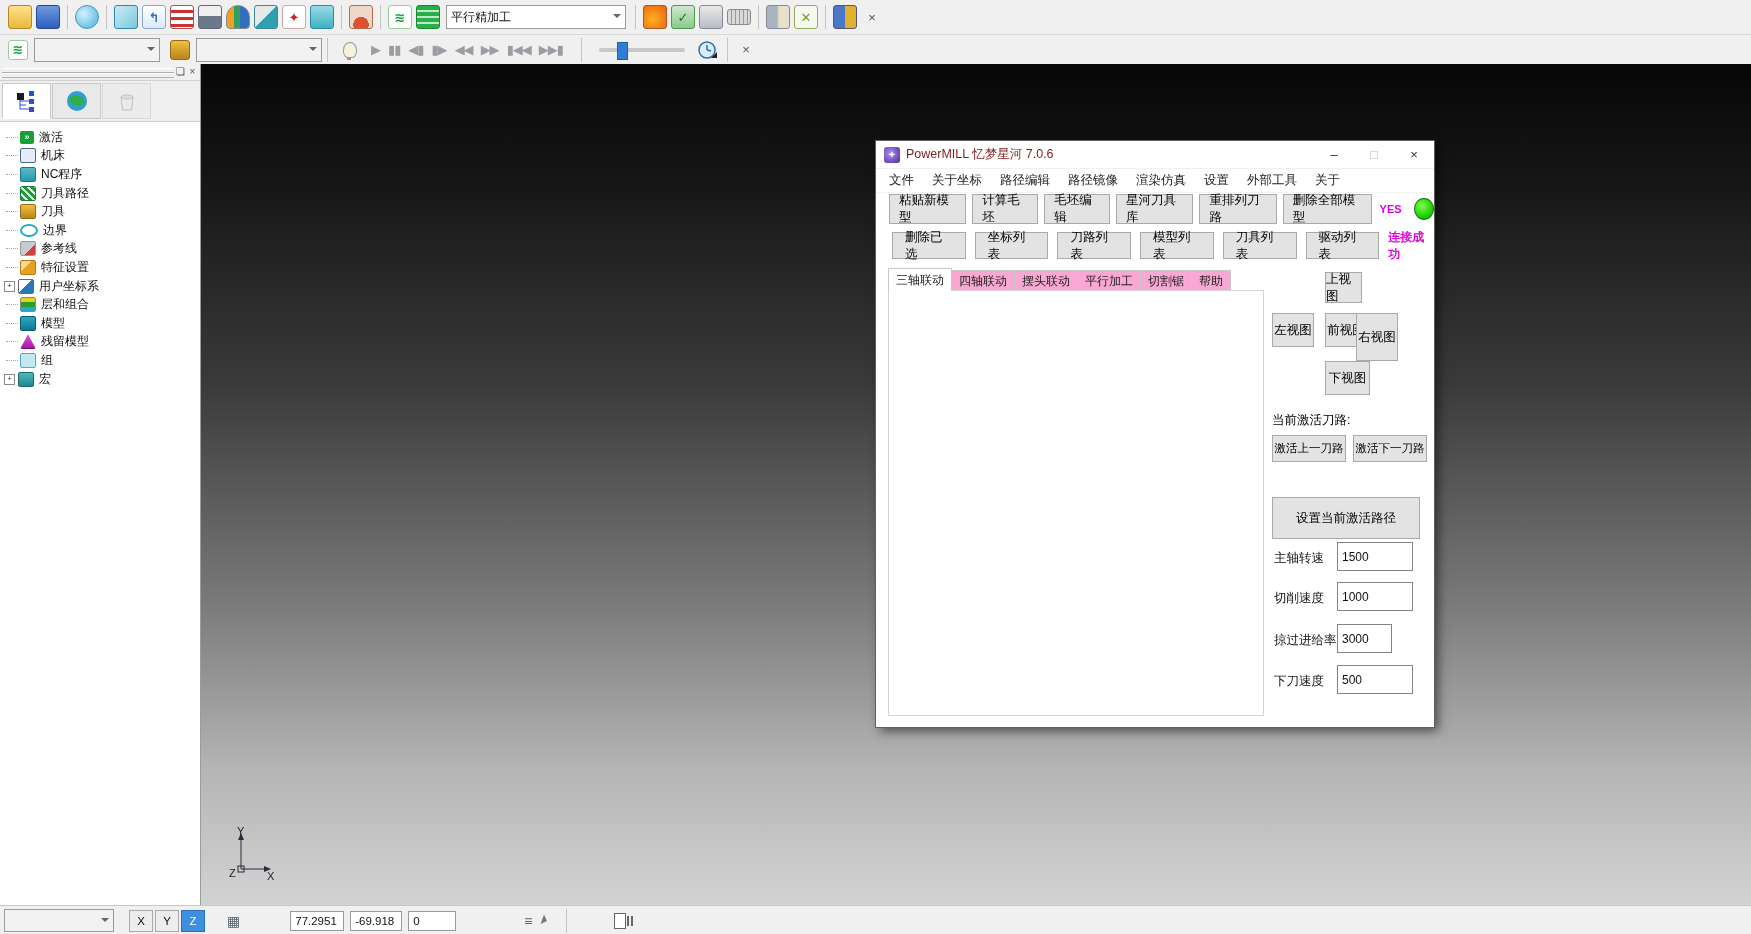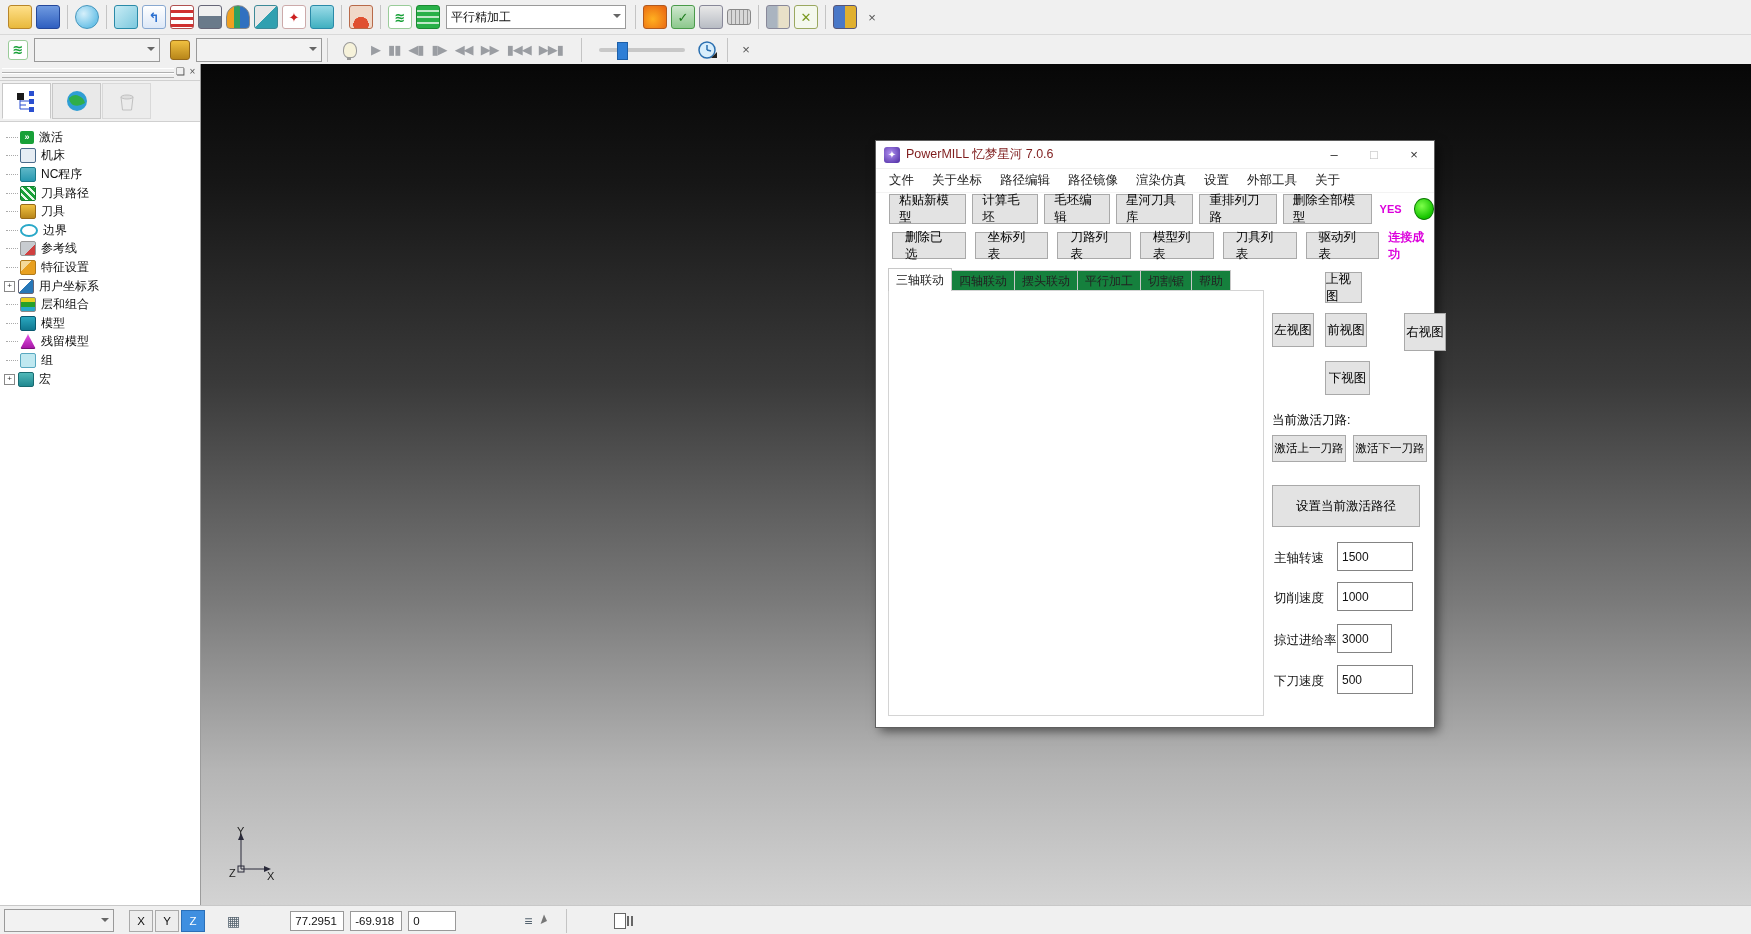--- a/index.html
+++ b/index.html
@@ -101,7 +101,7 @@
        background:radial-gradient(circle at 38% 35%,#7dff4a,#16c400 70%);border:1.5px solid #0a7a00;}
   
   #tabs{position:absolute;left:12px;top:128px;display:flex;align-items:flex-end;height:22px;}
-  .tab{height:20px;padding:0 7px;display:flex;align-items:center;background:#15803d;
+  .tab{height:20px;padding:0 7px;display:flex;align-items:center;background:#f9a8d4;
        border:1px solid #c8c8c8;border-bottom:none;margin-right:-1px;font-size:12px;color:#222;}
   .tab.active{background:#fff;height:22px;position:relative;z-index:2;}
   #group{position:absolute;left:12px;top:149px;width:374px;height:424px;border:1px solid #d4d4d4;background:#fff;z-index:1;}

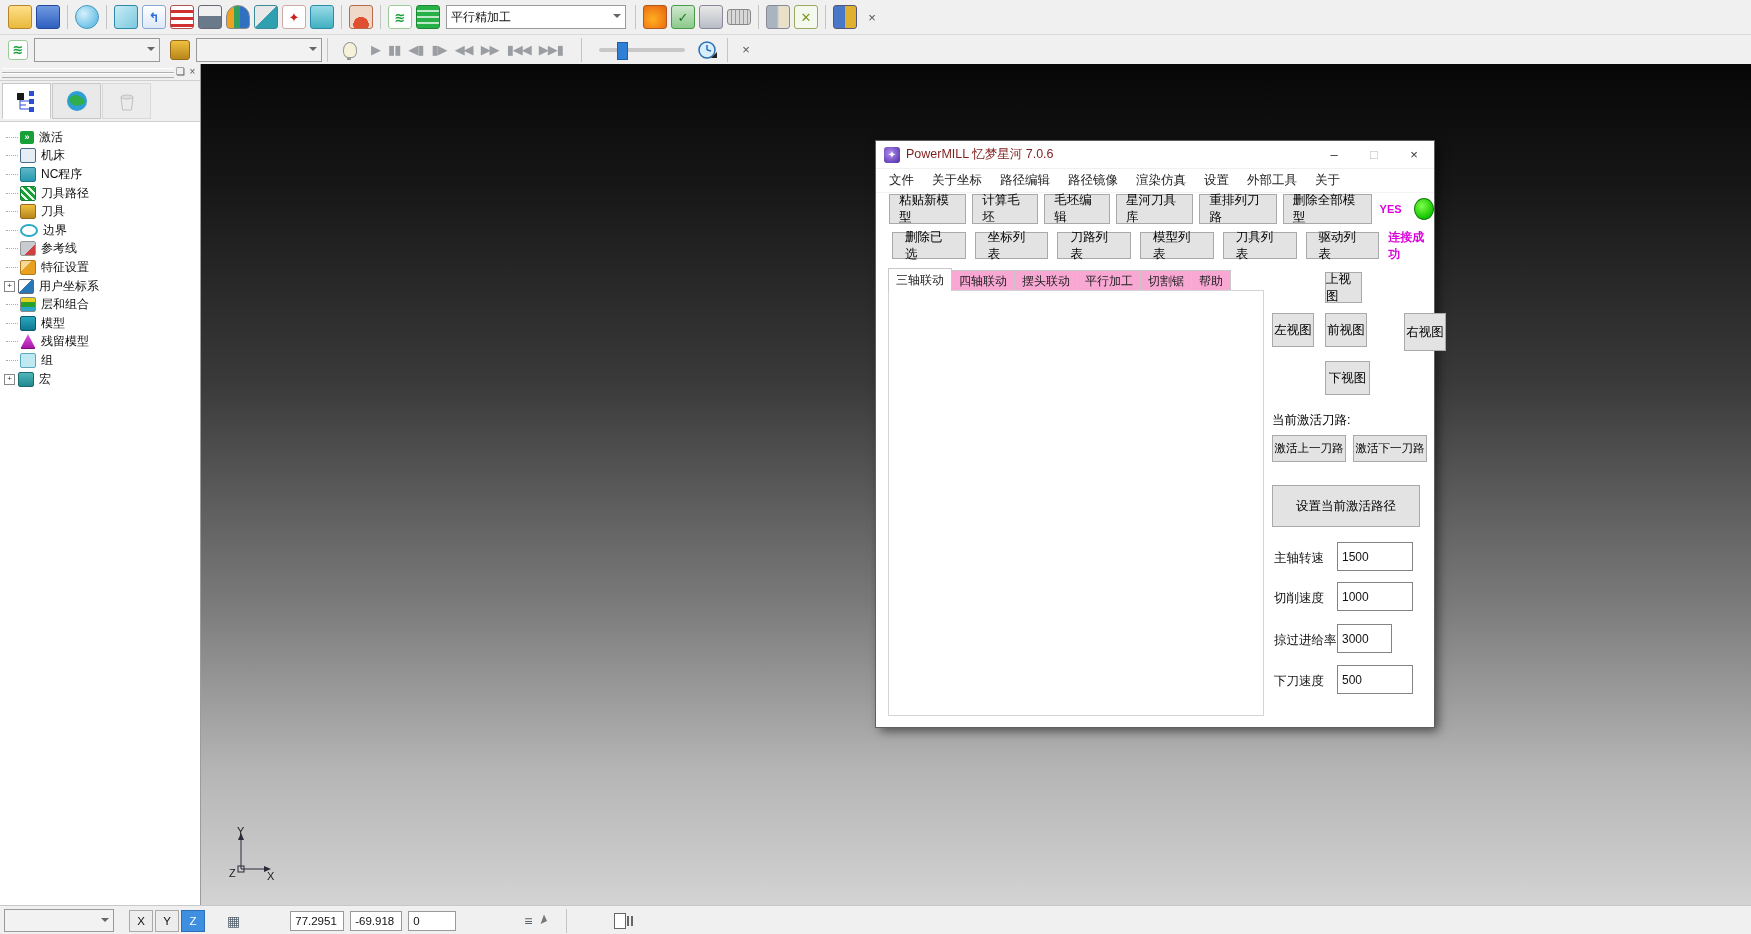--- a/index.html
+++ b/index.html
@@ -442,7 +442,7 @@
   <div class="btn pbtn" style="left:449px;top:131px;width:37px;height:31px;">上视图</div>
   <div class="btn pbtn" style="left:396px;top:172px;width:42px;height:34px;">左视图</div>
   <div class="btn pbtn" style="left:449px;top:172px;width:42px;height:34px;">前视图</div>
-  <div class="btn pbtn" style="left:528px;top:172px;width:42px;height:38px;">右视图</div>
+  <div class="btn pbtn" style="left:480px;top:172px;width:42px;height:48px;">右视图</div>
   <div class="btn pbtn" style="left:449px;top:220px;width:45px;height:34px;">下视图</div>
 
   <span class="lbl" style="left:396px;top:271px;">当前激活刀路:</span>

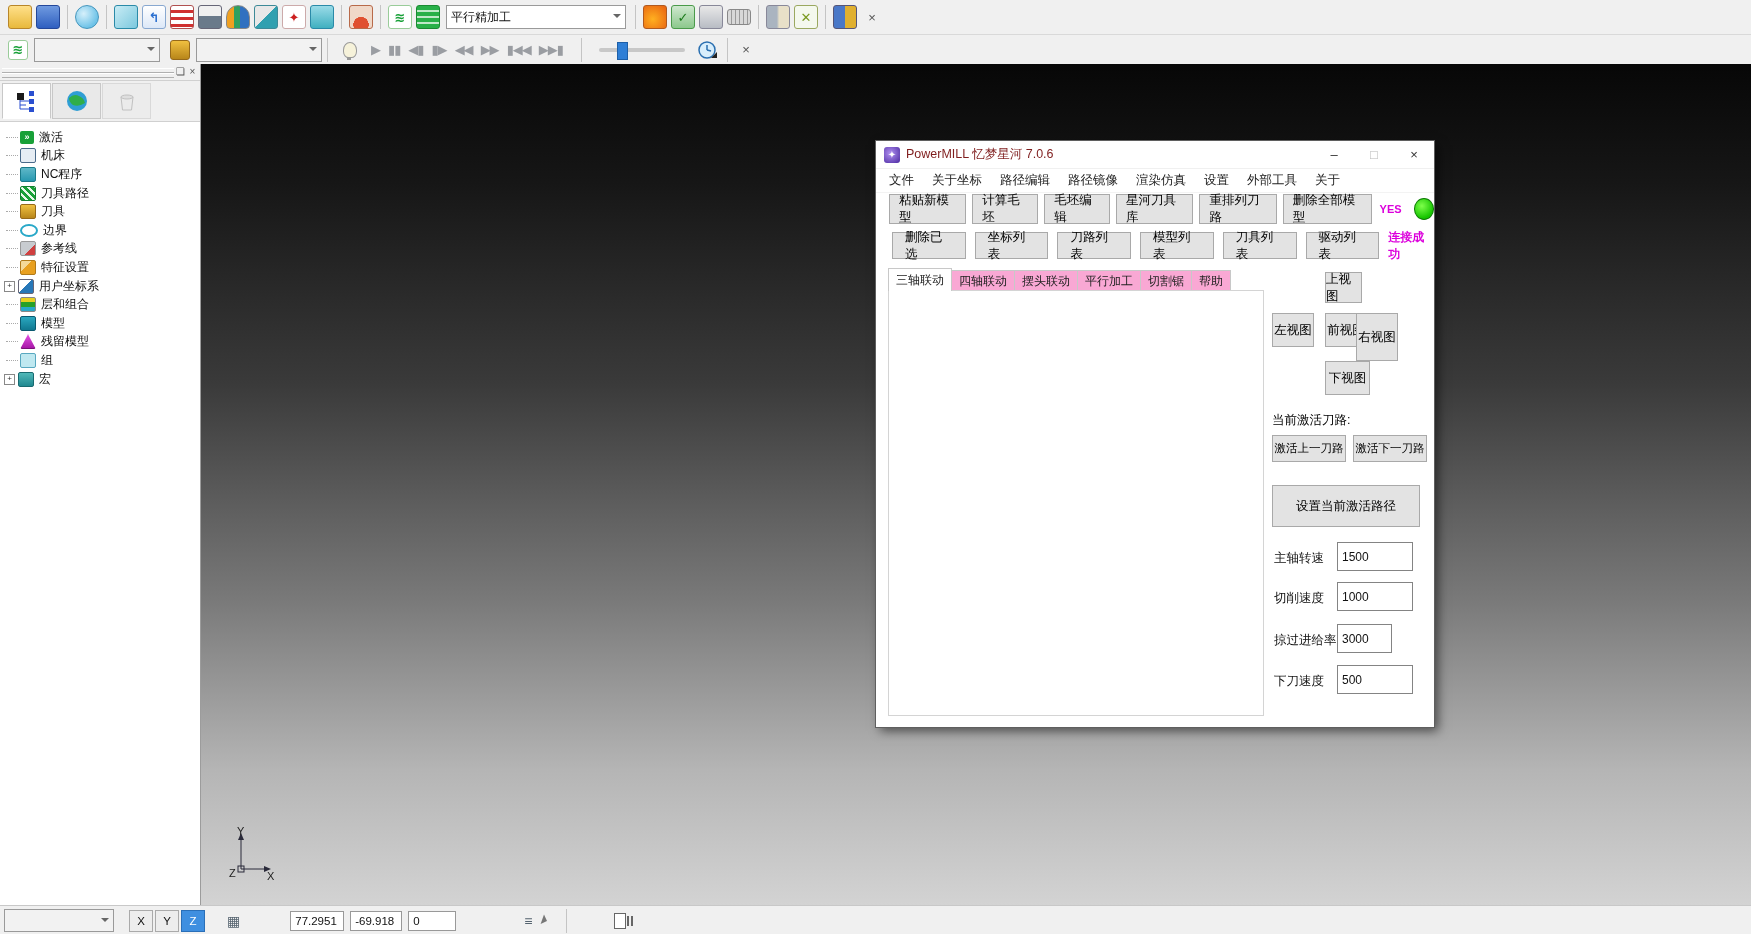--- a/index.html
+++ b/index.html
@@ -448,7 +448,7 @@
   <span class="lbl" style="left:396px;top:271px;">当前激活刀路:</span>
   <div class="btn pbtn" style="left:396px;top:294px;width:74px;height:27px;font-size:11.5px;">激活上一刀路</div>
   <div class="btn pbtn" style="left:477px;top:294px;width:74px;height:27px;font-size:11.5px;">激活下一刀路</div>
-  <div class="btn pbtn" style="left:396px;top:344px;width:148px;height:42px;">设置当前激活路径</div>
+  <div class="btn pbtn" style="left:396px;top:356px;width:148px;height:42px;">设置当前激活路径</div>
 
   <span class="plabel" style="left:398px;top:409px;">主轴转速</span>
   <div class="pinput" style="left:461px;top:401px;width:76px;height:29px;">1500</div>

